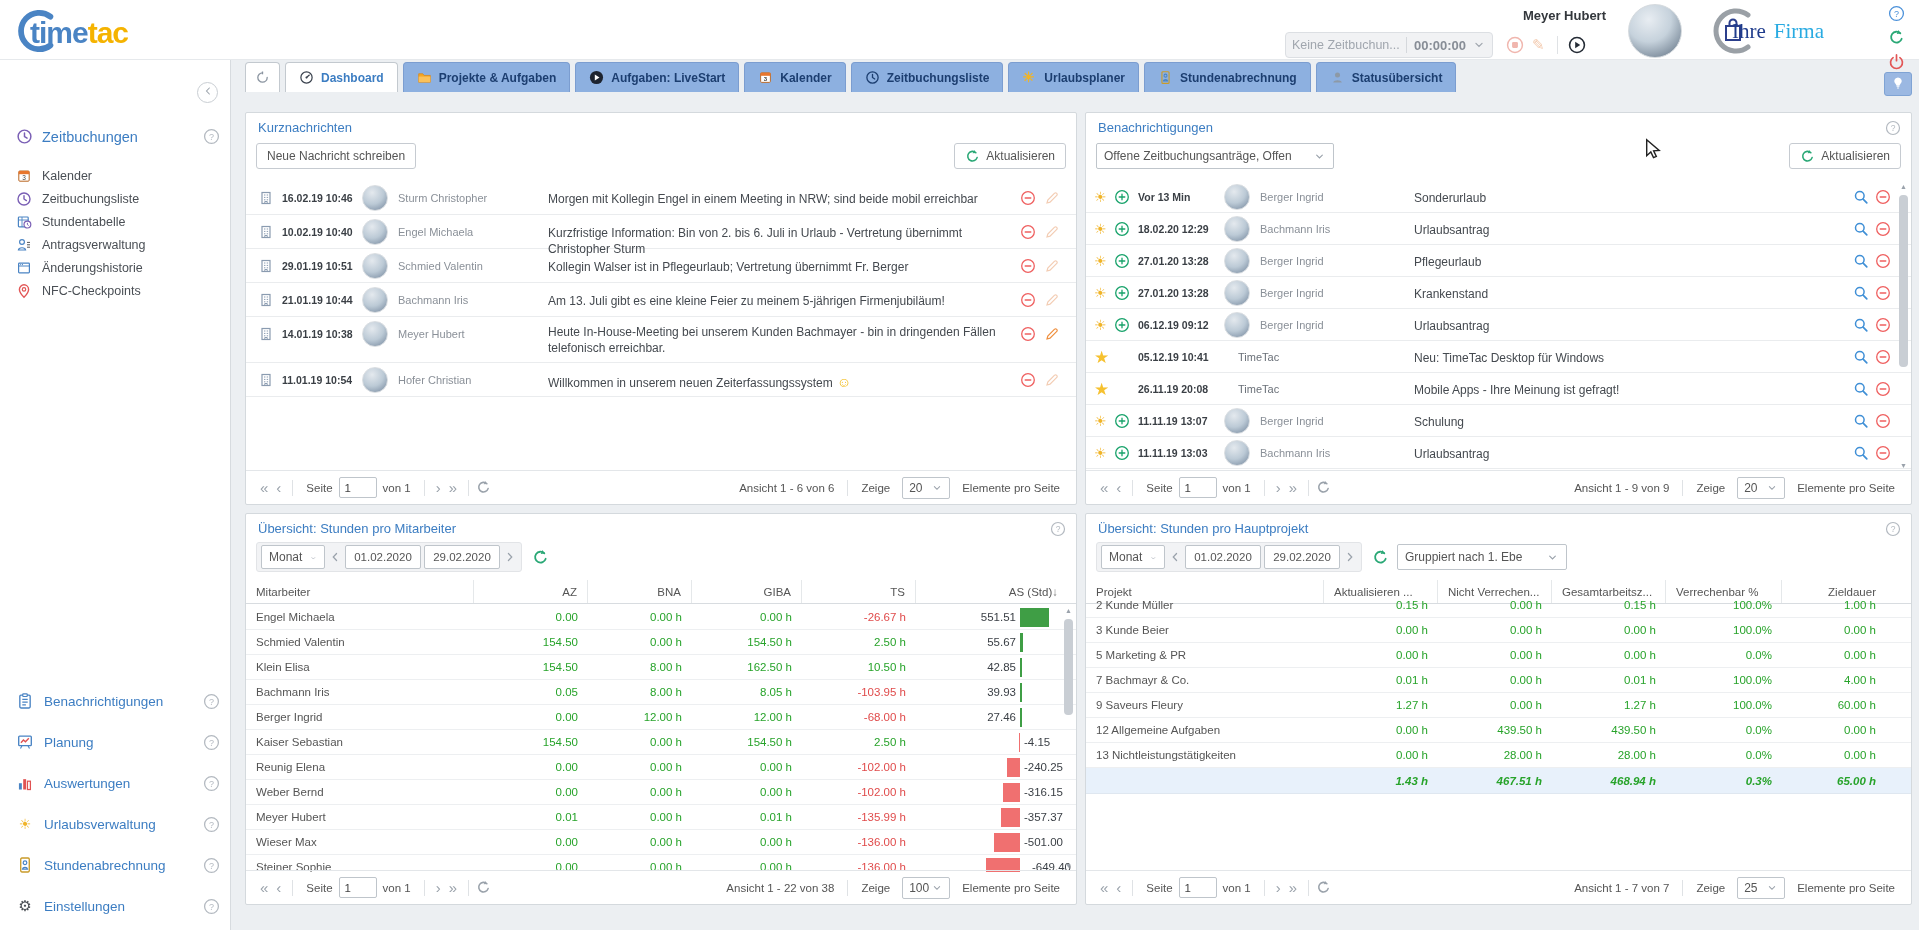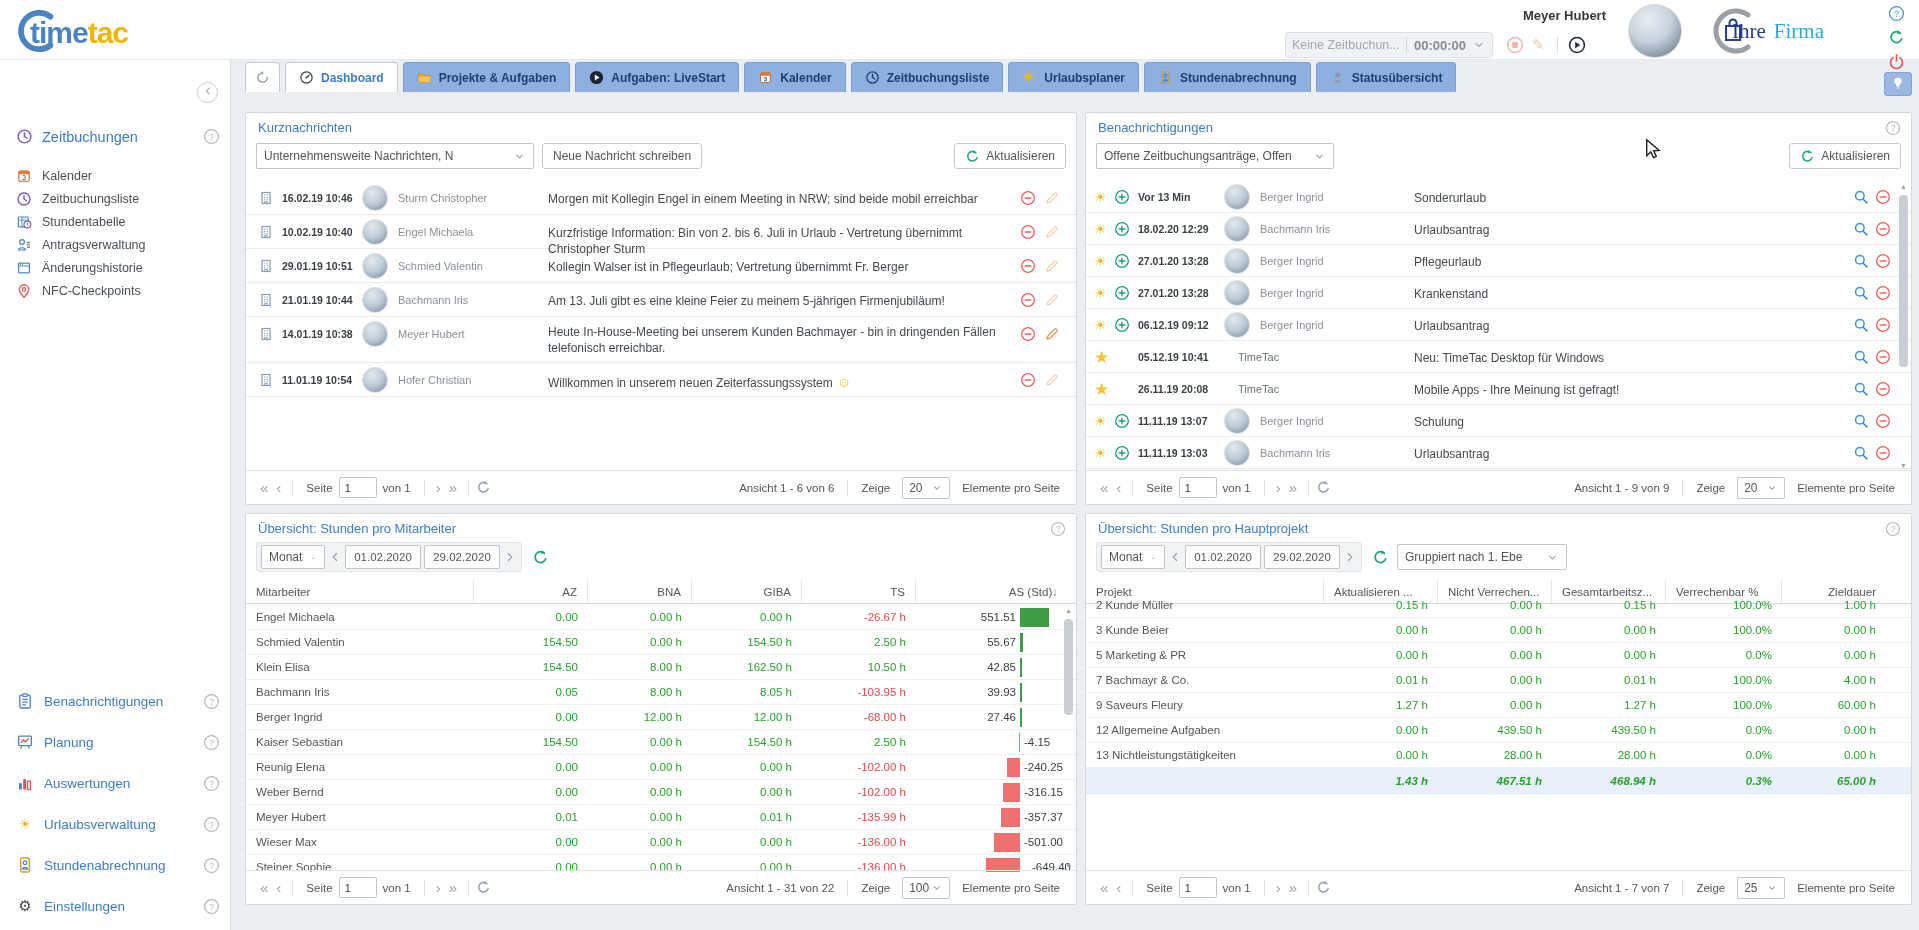--- a/index.html
+++ b/index.html
@@ -385,12 +385,6 @@
   <div class="panel" id="panel-kn">
     <div class="panel-title">Kurznachrichten</div>
     <div class="ptoolbar">
-      <div class="selbox" style="width:278px;">
-        <span style="flex:1;overflow:hidden;white-space:nowrap;">Unternehmensweite Nachrichten, N</span>
-        <span class="chev"><svg viewBox="0 0 16 16">
-              <path d="M4.5 6.2L8 9.7l3.5-3.5" fill="none" stroke="currentColor" stroke-width="1.4" stroke-linecap="round"></path>
-            </svg></span>
-      </div>
       <div class="btn">
           <span>Neue Nachricht schreiben</span>
         </div>

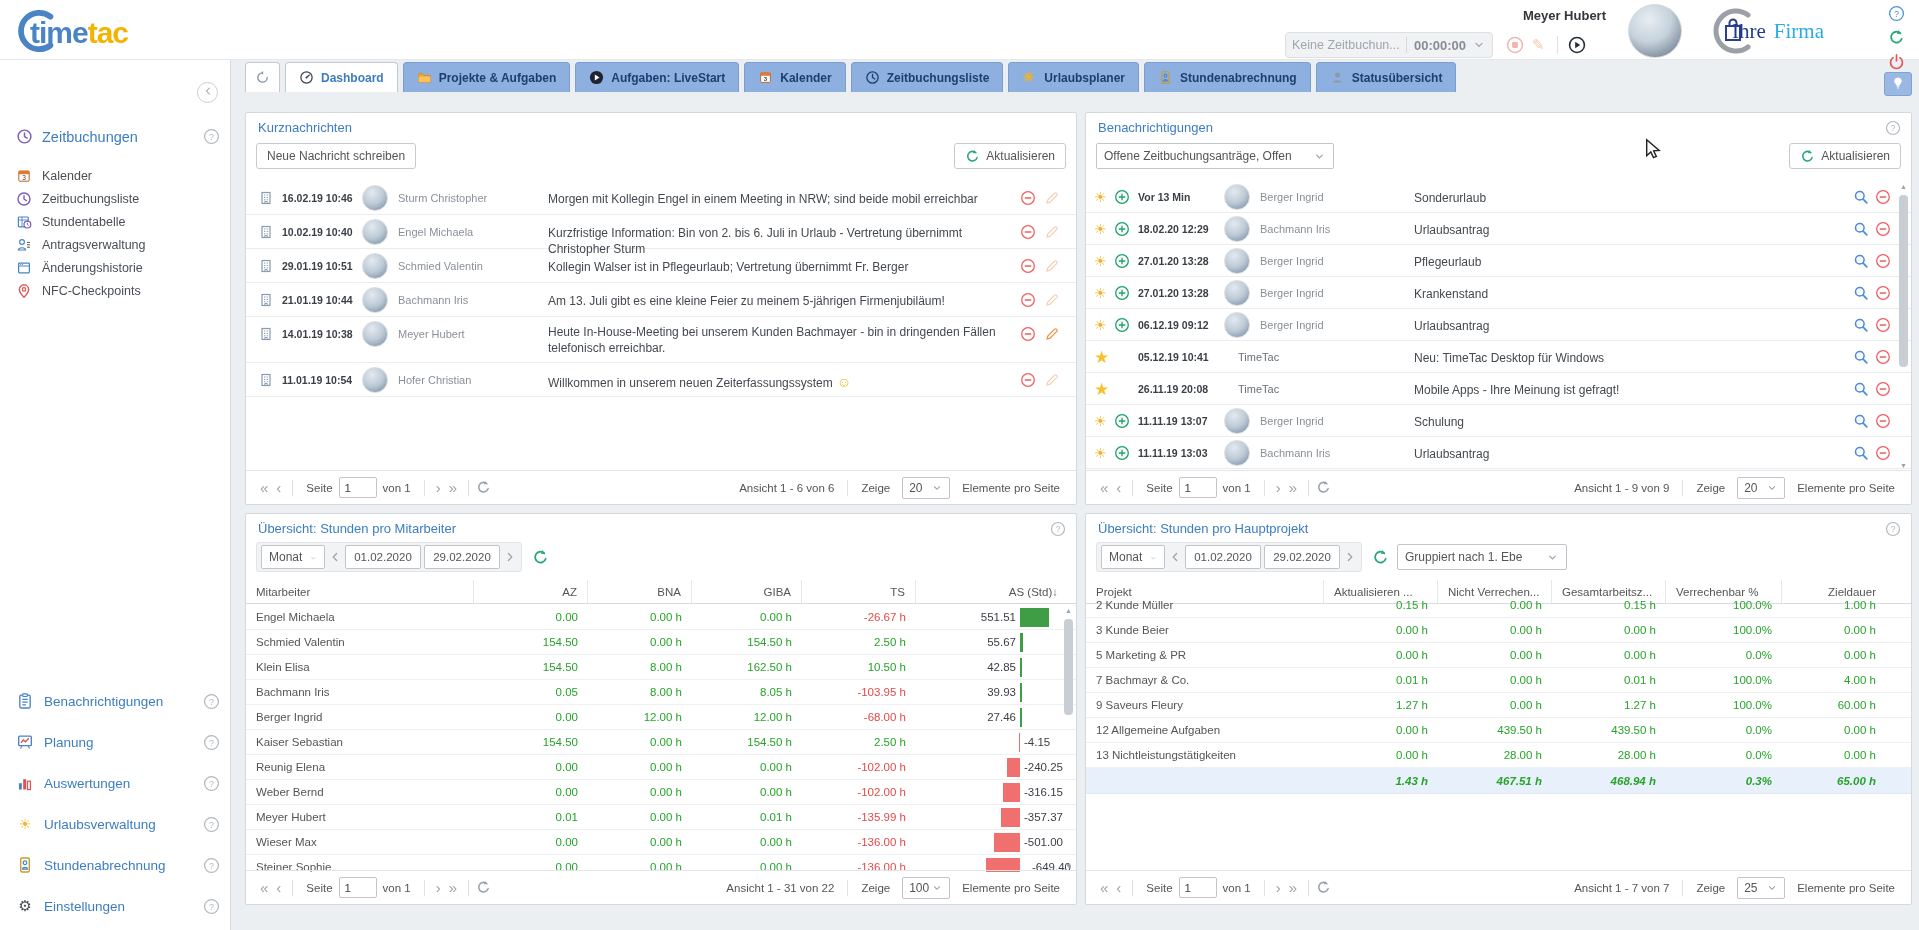--- a/index.html
+++ b/index.html
@@ -948,7 +948,7 @@
             <path d="M9.8 1l2 3.2-3.6.4z" fill="currentColor"></path>
           </svg></span>
         <div class="pgright">
-          <span class="pglabel">Ansicht 1 - 31 von 22</span>
+          <span class="pglabel">Ansicht 1 - 22 von 38</span>
           <span class="pgsep"></span>
           <span class="pglabel">Zeige</span>
           <div class="ppbox">

